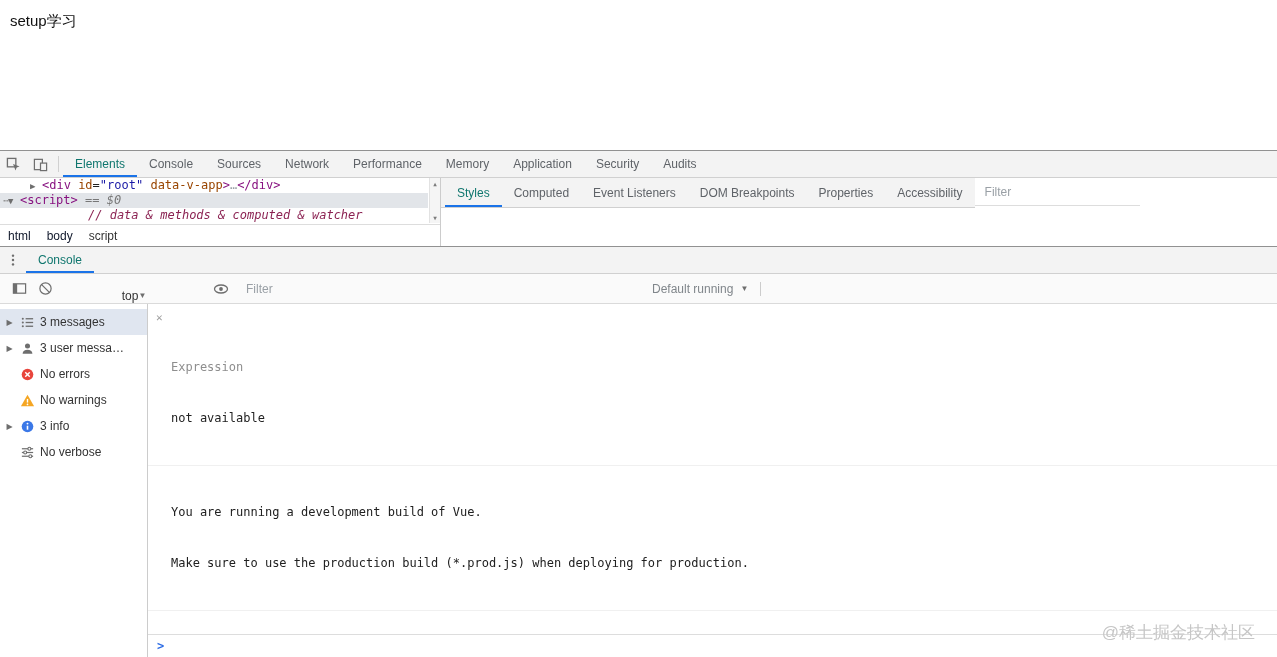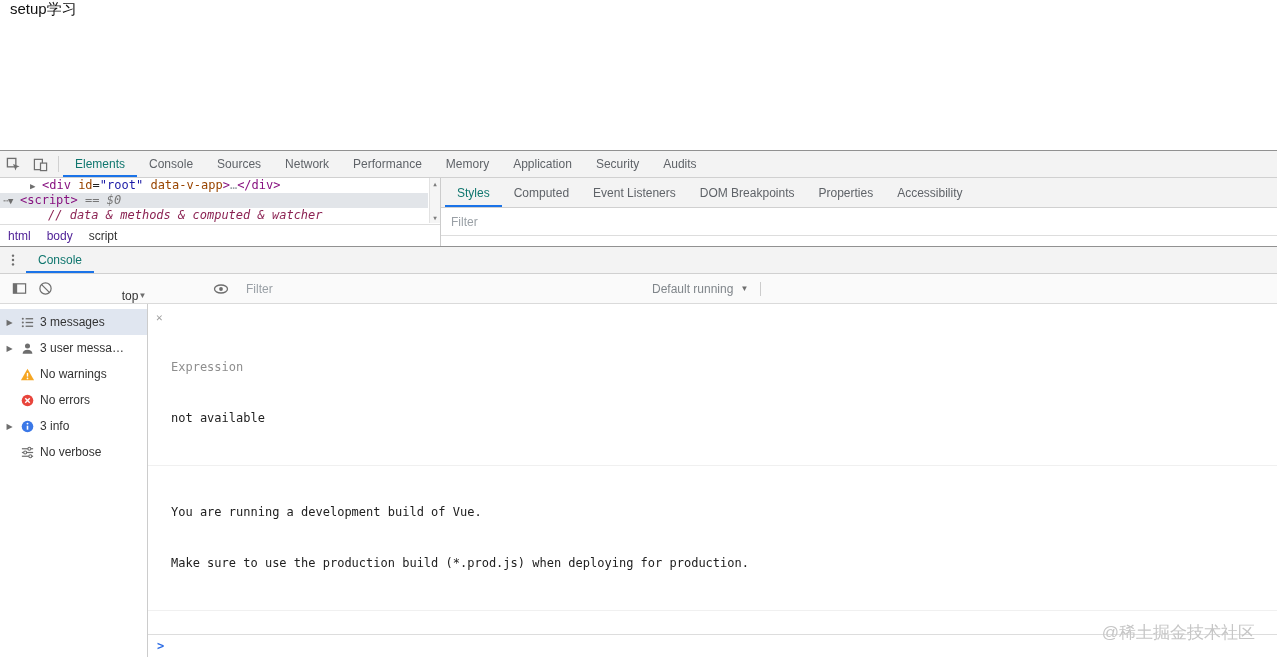--- a/index.html
+++ b/index.html
@@ -10,7 +10,7 @@
   }
 
   
-  .page-title { position:absolute; top:0; left:10px; font-size:15px; color:#111; }
+  .page-title { position:absolute; top:12px; left:10px; font-size:15px; color:#111; }
 
   
   .devtools { position:absolute; top:150px; left:0; right:0; bottom:0;

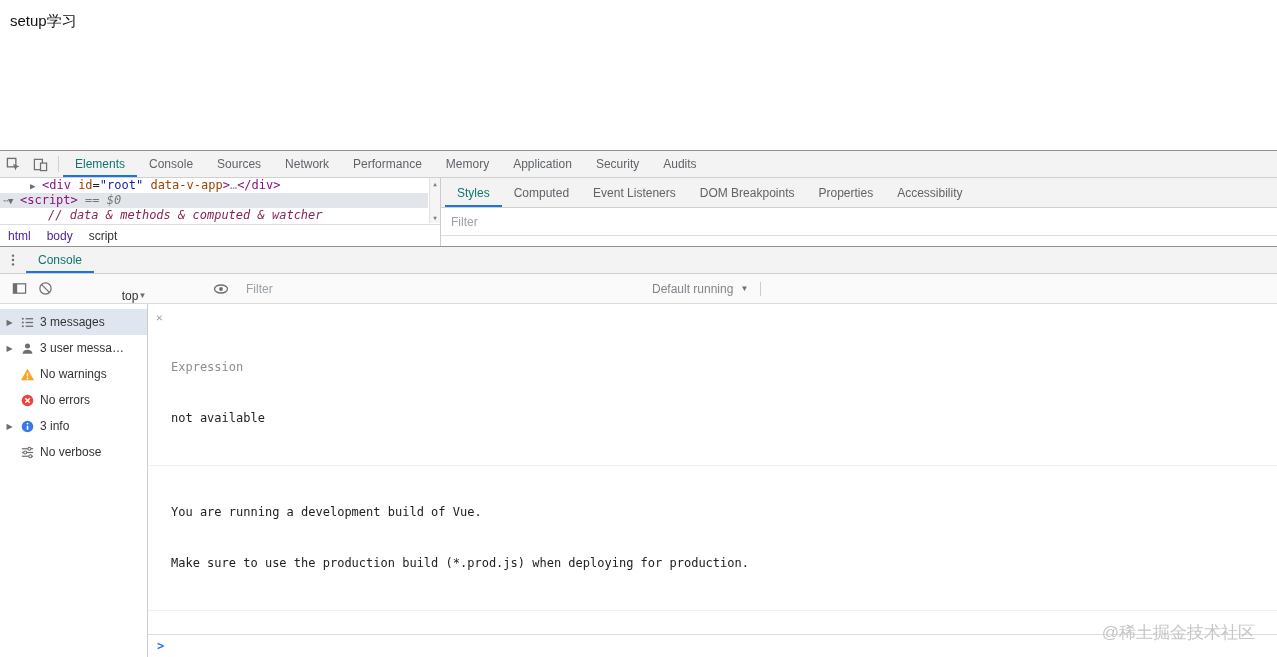--- a/index.html
+++ b/index.html
@@ -51,7 +51,7 @@
   .crumb { color:#4c1d95; }
   .crumb.last { color:#333; }
 
-  .styles-pane { flex:1; display:flex; flex-direction:column; background:#fff; }
+  .styles-pane { flex:1; display:flex; background:#fff; }
   .styles-tabs { height:30px; background:#f3f3f3; border-bottom:1px solid #d0d0d0;
     display:flex; align-items:stretch; padding-left:4px; }
   .styles-filter { height:28px; border-bottom:1px solid #ddd; display:flex; align-items:center; padding-left:10px; }

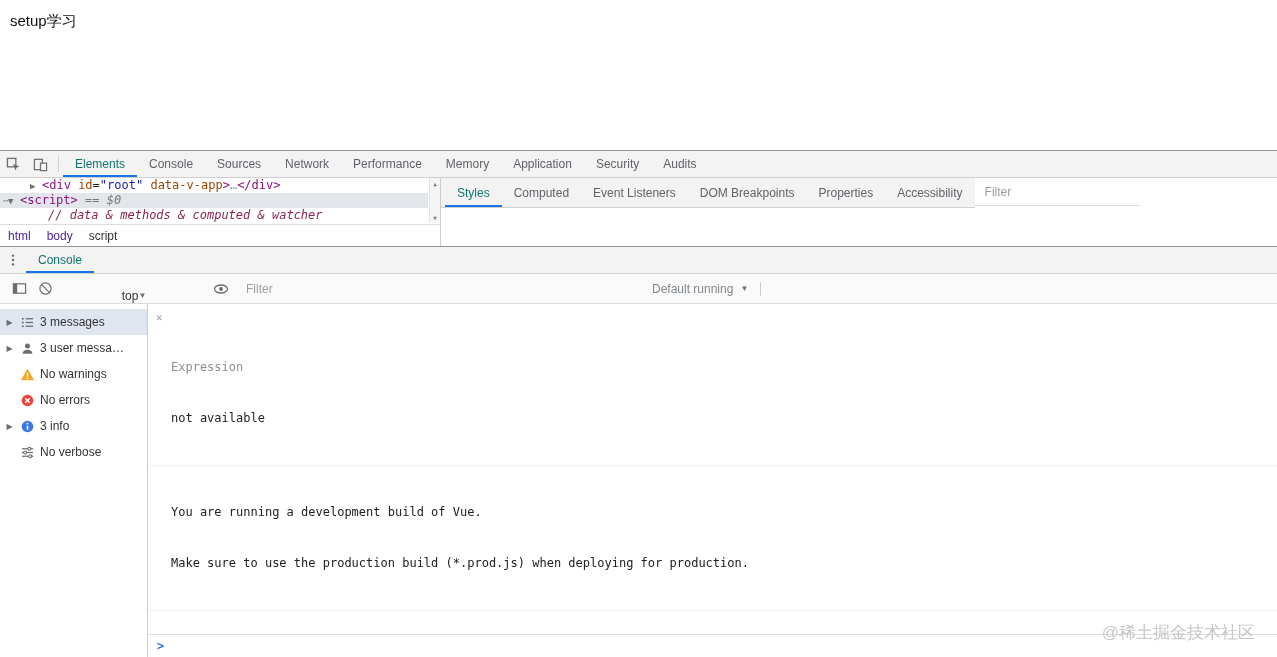--- a/index.html
+++ b/index.html
@@ -32,7 +32,7 @@
   .el-row { height:15px; line-height:15px; white-space:pre; overflow:hidden; }
   .el-row.r1 { padding-left:30px; }
   .el-row.r2 { padding-left:8px; background:#e2e5e9; }
-  .el-row.r3 { padding-left:48px; }
+  .el-row.r3 { padding-left:48px;margin-left:40px; }
   .gutter-dots { position:absolute; left:3px; top:15px; height:15px; line-height:15px;
     color:#8a8a8a; font-size:10px; letter-spacing:1px; }
   .tri { display:inline-block; width:12px; font-size:9px; color:#6e6e6e; }

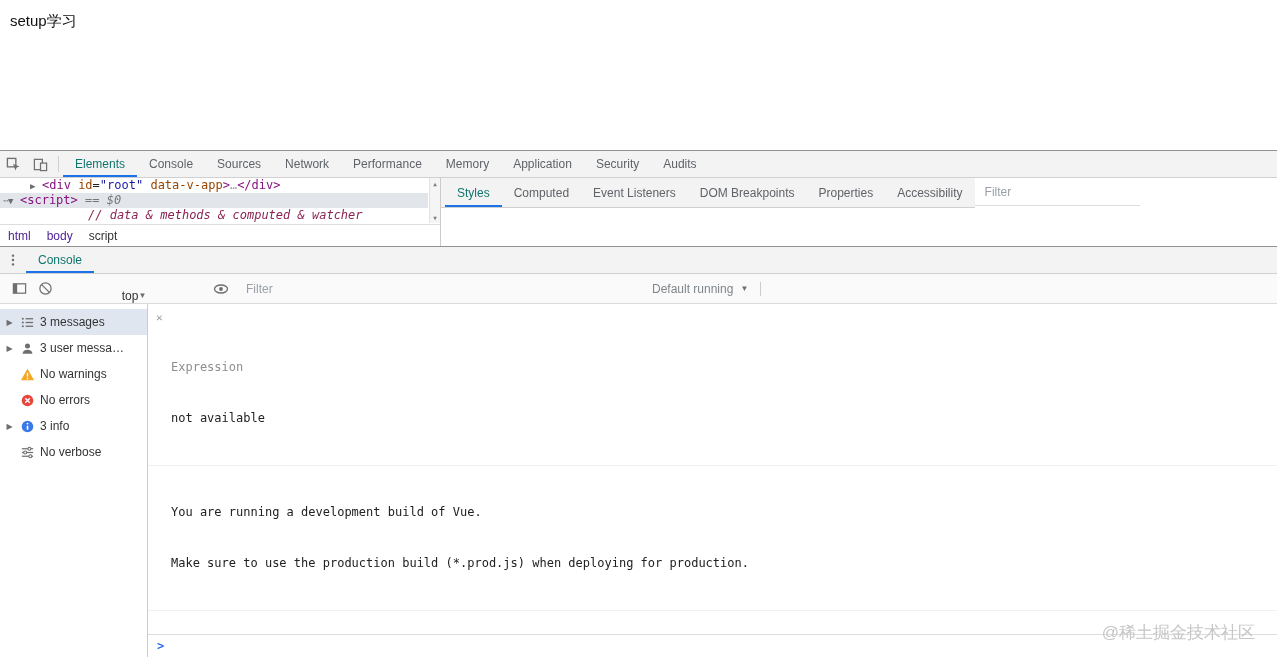--- a/index.html
+++ b/index.html
@@ -48,7 +48,7 @@
   .breadcrumb { position:absolute; left:0; right:0; bottom:0; height:22px; background:#fff;
     border-top:1px solid #ddd; display:flex; align-items:center; gap:16px;
     padding-left:8px; font-size:12px; font-family:"Liberation Sans", sans-serif; }
-  .crumb { color:#4c1d95; }
+  .crumb { color:#0f172a; }
   .crumb.last { color:#333; }
 
   .styles-pane { flex:1; display:flex; background:#fff; }

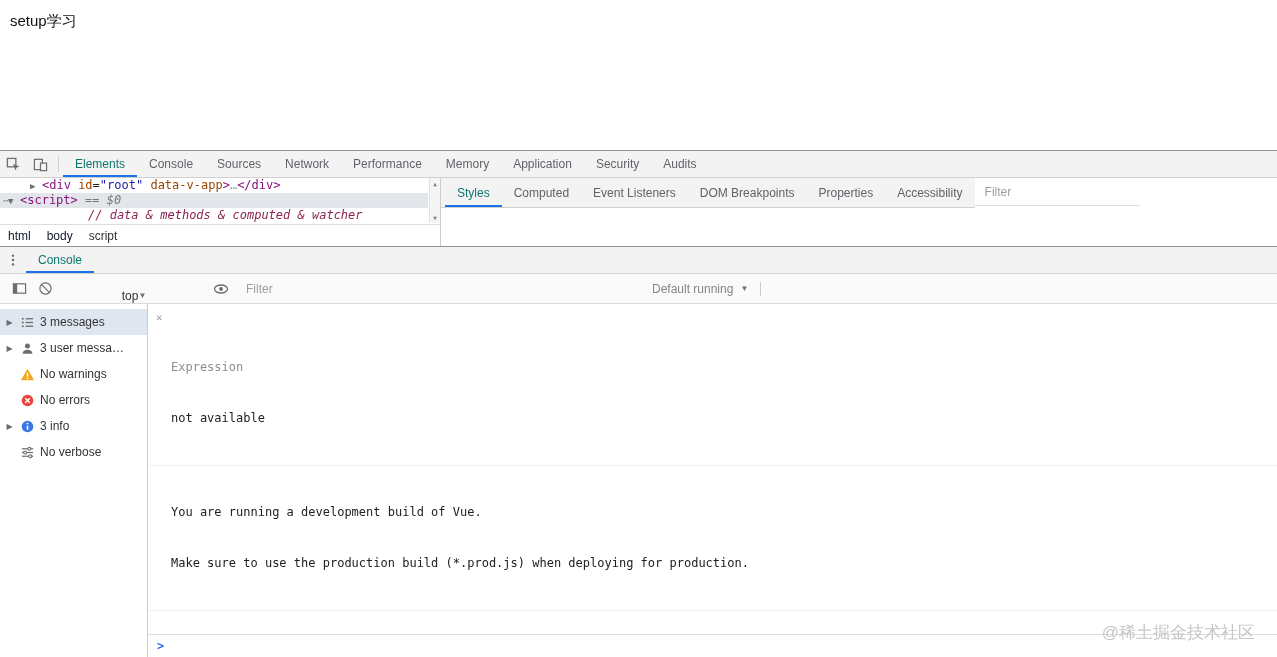--- a/index.html
+++ b/index.html
@@ -237,23 +237,23 @@
           <span class="sb-tri"> </span>
           <span class="sb-icon">
             <svg width="15" height="15" viewBox="0 0 16 16">
+                <circle cx="8" cy="8" r="6.2" fill="#e8453c"></circle>
+                <line x1="5.6" y1="5.6" x2="10.4" y2="10.4" stroke="#fff" stroke-width="1.5"></line>
+                <line x1="10.4" y1="5.6" x2="5.6" y2="10.4" stroke="#fff" stroke-width="1.5"></line>
+              </svg>
+          </span>
+          <span class="sb-label">No errors</span>
+        </div>
+        <div class="sb-row">
+          <span class="sb-tri"> </span>
+          <span class="sb-icon">
+            <svg width="15" height="15" viewBox="0 0 16 16">
                 <path d="M8 1.8 L15 14 H1 Z" fill="#f5a623"></path>
                 <line x1="8" y1="6.3" x2="8" y2="10.2" stroke="#fff" stroke-width="1.5"></line>
                 <circle cx="8" cy="12.2" r="0.9" fill="#fff"></circle>
               </svg>
           </span>
           <span class="sb-label">No warnings</span>
-        </div>
-        <div class="sb-row">
-          <span class="sb-tri"> </span>
-          <span class="sb-icon">
-            <svg width="15" height="15" viewBox="0 0 16 16">
-                <circle cx="8" cy="8" r="6.2" fill="#e8453c"></circle>
-                <line x1="5.6" y1="5.6" x2="10.4" y2="10.4" stroke="#fff" stroke-width="1.5"></line>
-                <line x1="10.4" y1="5.6" x2="5.6" y2="10.4" stroke="#fff" stroke-width="1.5"></line>
-              </svg>
-          </span>
-          <span class="sb-label">No errors</span>
         </div>
         <div class="sb-row">
           <span class="sb-tri">▶</span>

